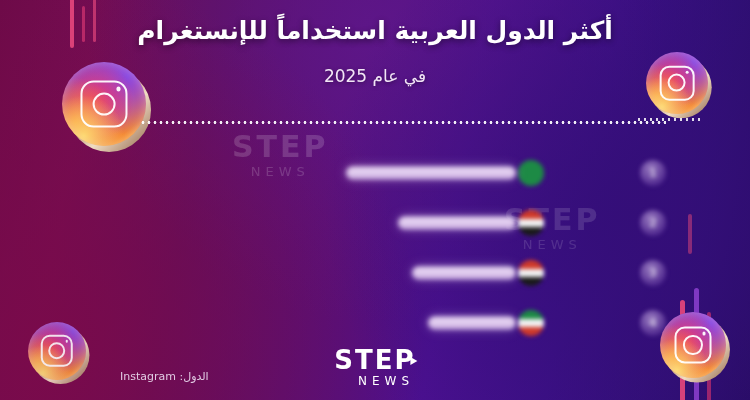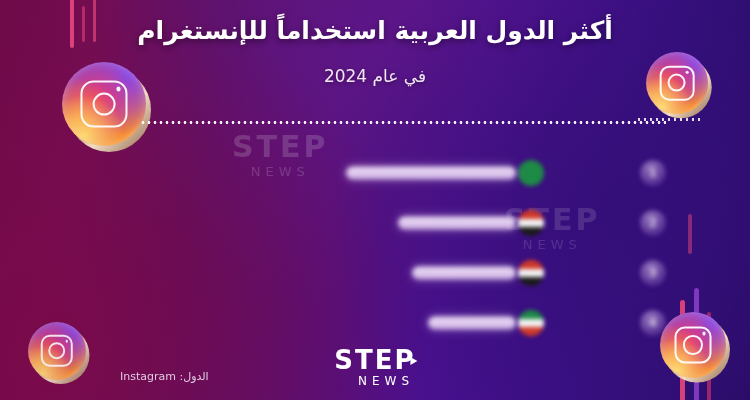--- a/index.html
+++ b/index.html
@@ -211,7 +211,7 @@
               background-size:6px 3px;"></div>
 
   <div class="title">أكثر الدول العربية استخداماً للإنستغرام</div>
-  <div class="subtitle">في عام 2024</div>
+  <div class="subtitle">في عام 2025</div>
   <div class="divider"></div>
 
   <div class="wm" style="left:232px;top:132px;">

